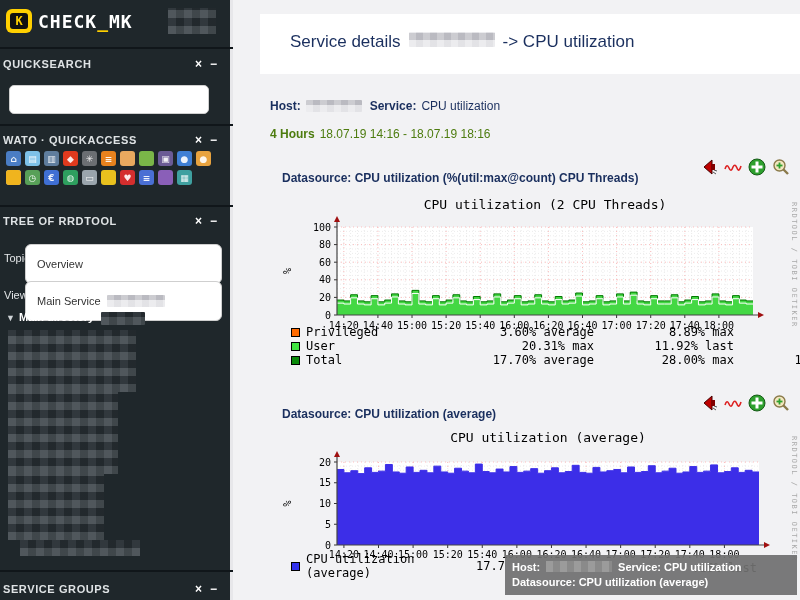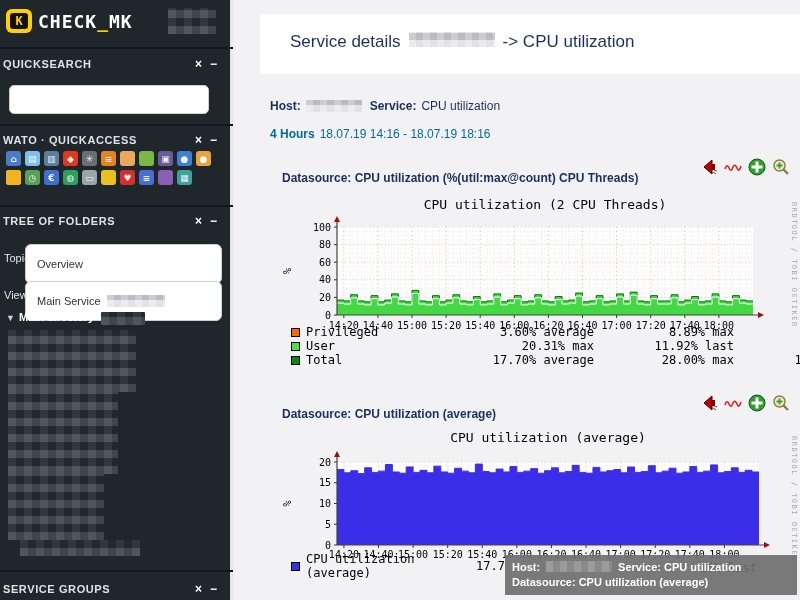--- a/index.html
+++ b/index.html
@@ -154,7 +154,7 @@
     <span>CPU utilization</span>
   </div>
 
-  <div class="meta-line" style="left:270px;top:127px;color:#0369a1">
+  <div class="meta-line" style="left:270px;top:127px;color:#4d7c0f">
     <b>4 Hours</b>
     <span>18.07.19 14:16 - 18.07.19 18:16</span>
   </div>

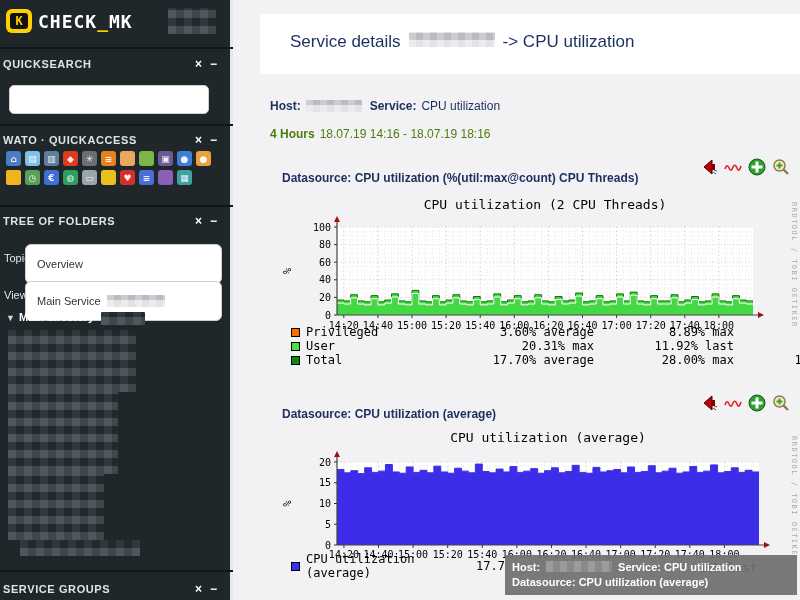--- a/index.html
+++ b/index.html
@@ -112,7 +112,7 @@
     <div class="sb-divider" style="top:205px"></div>
 
     <div class="snapin-head" style="top:213px">
-      <span class="snapin-title">TREE OF FOLDERS</span>
+      <span class="snapin-title">TREE OF RRDTOOL</span>
       <span class="snapin-btns"><span>×</span><span>−</span></span>
     </div>
     <div class="dd-label" style="top:252px">Topic:</div>

